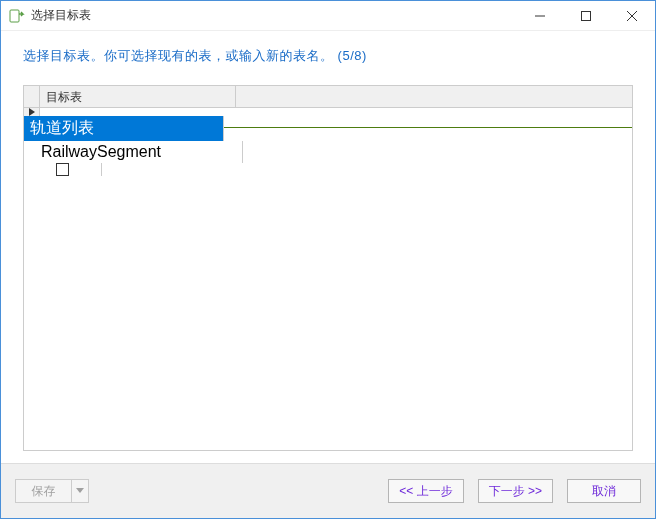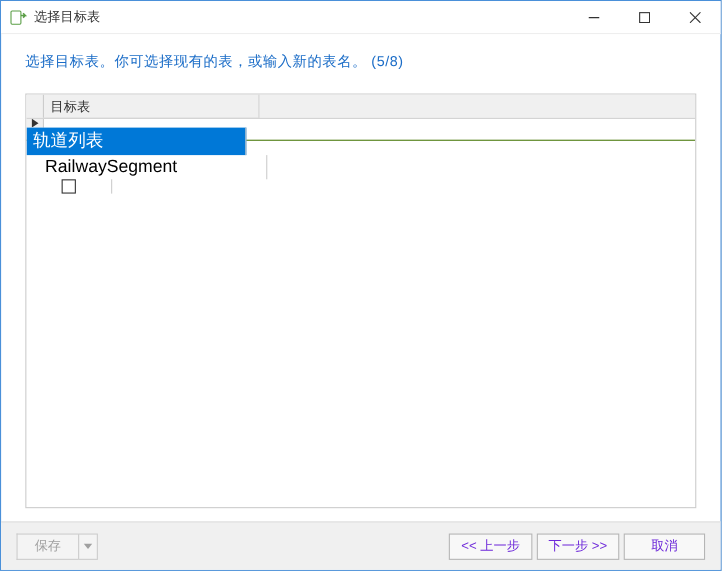--- a/index.html
+++ b/index.html
@@ -55,8 +55,8 @@
     width: 13px; height: 13px; border: 1px solid #333; background: #fff;
   }
   .footer {
-    height: 44px; border-top: 1px solid #ddd; background: #f0f0f0;
-    display: flex; align-items: center; padding: 0 14px; gap: 4px;
+    height: 55px; border-top: 1px solid #ddd; background: #f0f0f0;
+    display: flex; align-items: center; padding: 0 14px; gap: 14px;
   }
   .footer-spacer { flex: 1; }
   .btn {

